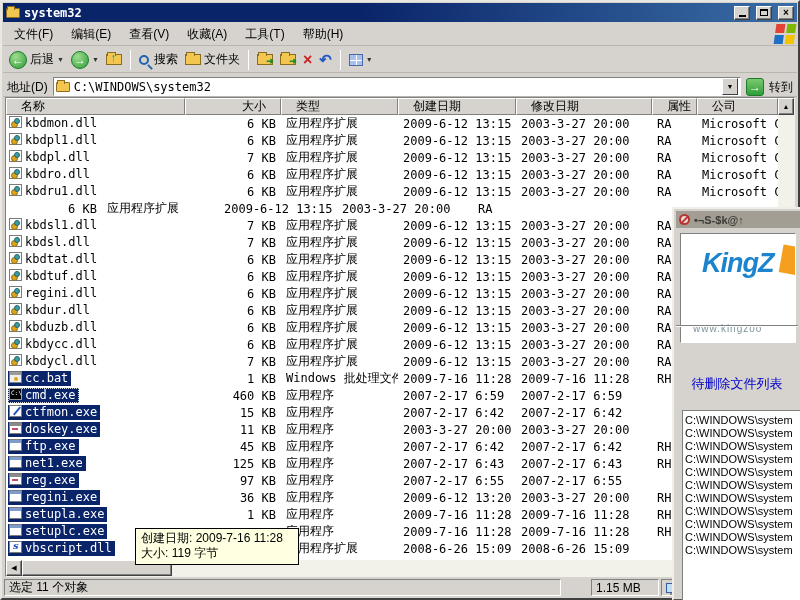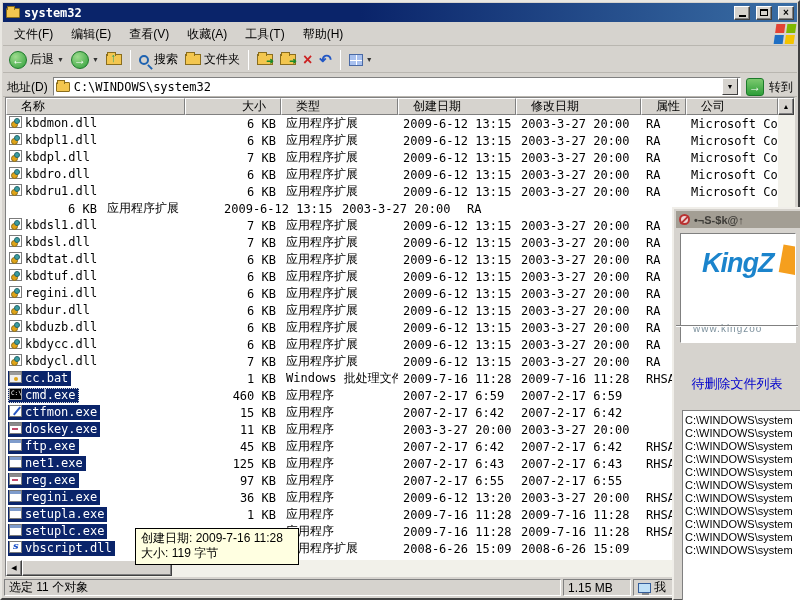--- a/index.html
+++ b/index.html
@@ -65,7 +65,7 @@
   .hcell { background:#d6d3ce; border:1px solid; border-color:#fff #808080 #808080 #fff; padding:1px 14px; white-space:nowrap; overflow:hidden;
     font-size:12px; flex:none; display:flex; align-items:center; }
   .col-name{width:179px;} .col-size{width:96px; justify-content:flex-end; text-align:right;}
-  .col-type{width:117px;} .col-created{width:118px;} .col-modified{width:125px;} .col-attr{width:45px;} .col-company{flex:1; width:auto;}
+  .col-type{width:117px;} .col-created{width:118px;} .col-modified{width:136px;} .col-attr{width:45px;} .col-company{flex:1; width:auto;}
   .sort-arrow { font-size:7px; color:#9a978f; margin-left:14px; }
   .rows { position:absolute; top:17px; left:0; right:16px; bottom:16px; overflow:hidden; }
   .row { height:17px; display:flex; align-items:center; font-family:"DejaVu Sans Mono",monospace; font-size:12px; }

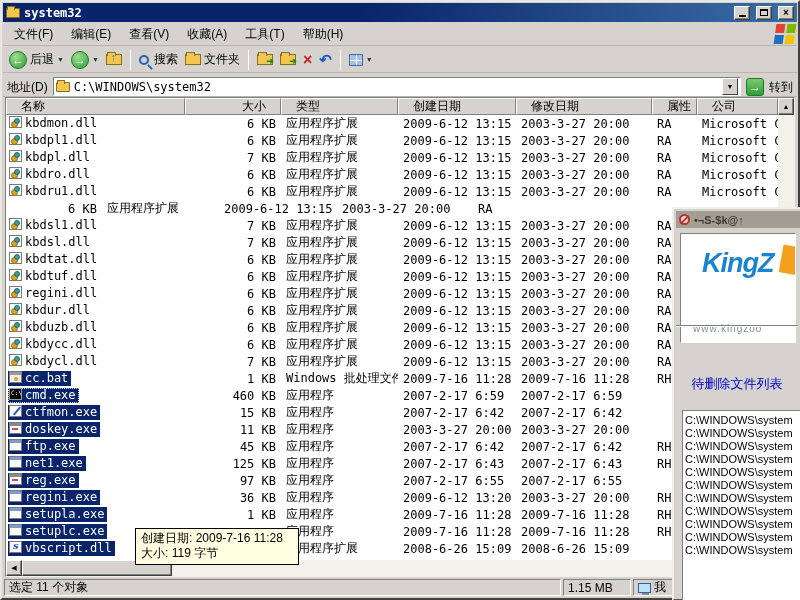--- a/index.html
+++ b/index.html
@@ -108,7 +108,7 @@
   
   .statusbar { position:absolute; left:3px; right:3px; top:577px; height:20px; display:flex; gap:2px; padding:2px 1px 1px; z-index:2; }
   .spanel { background:#d6d3ce; border:1px solid; border-color:#808080 #fff #fff #808080; padding:0 4px; display:flex; align-items:center; gap:3px; overflow:hidden; white-space:nowrap; }
-  .sp1 { width:557px; } .sp2 { width:68px; } .sp3 { flex:1; }
+  .sp1 { width:557px; } .sp2 { width:68px;margin-left:28px; } .sp3 { flex:1; }
   .pc-icon { width:13px; height:10px; background:#bfe0f7; border:1px solid #345d9a; position:relative; flex:none; }
   .pc-icon::after { content:""; position:absolute; left:3px; bottom:-3px; width:7px; height:2px; background:#8a8a8a; }
 

